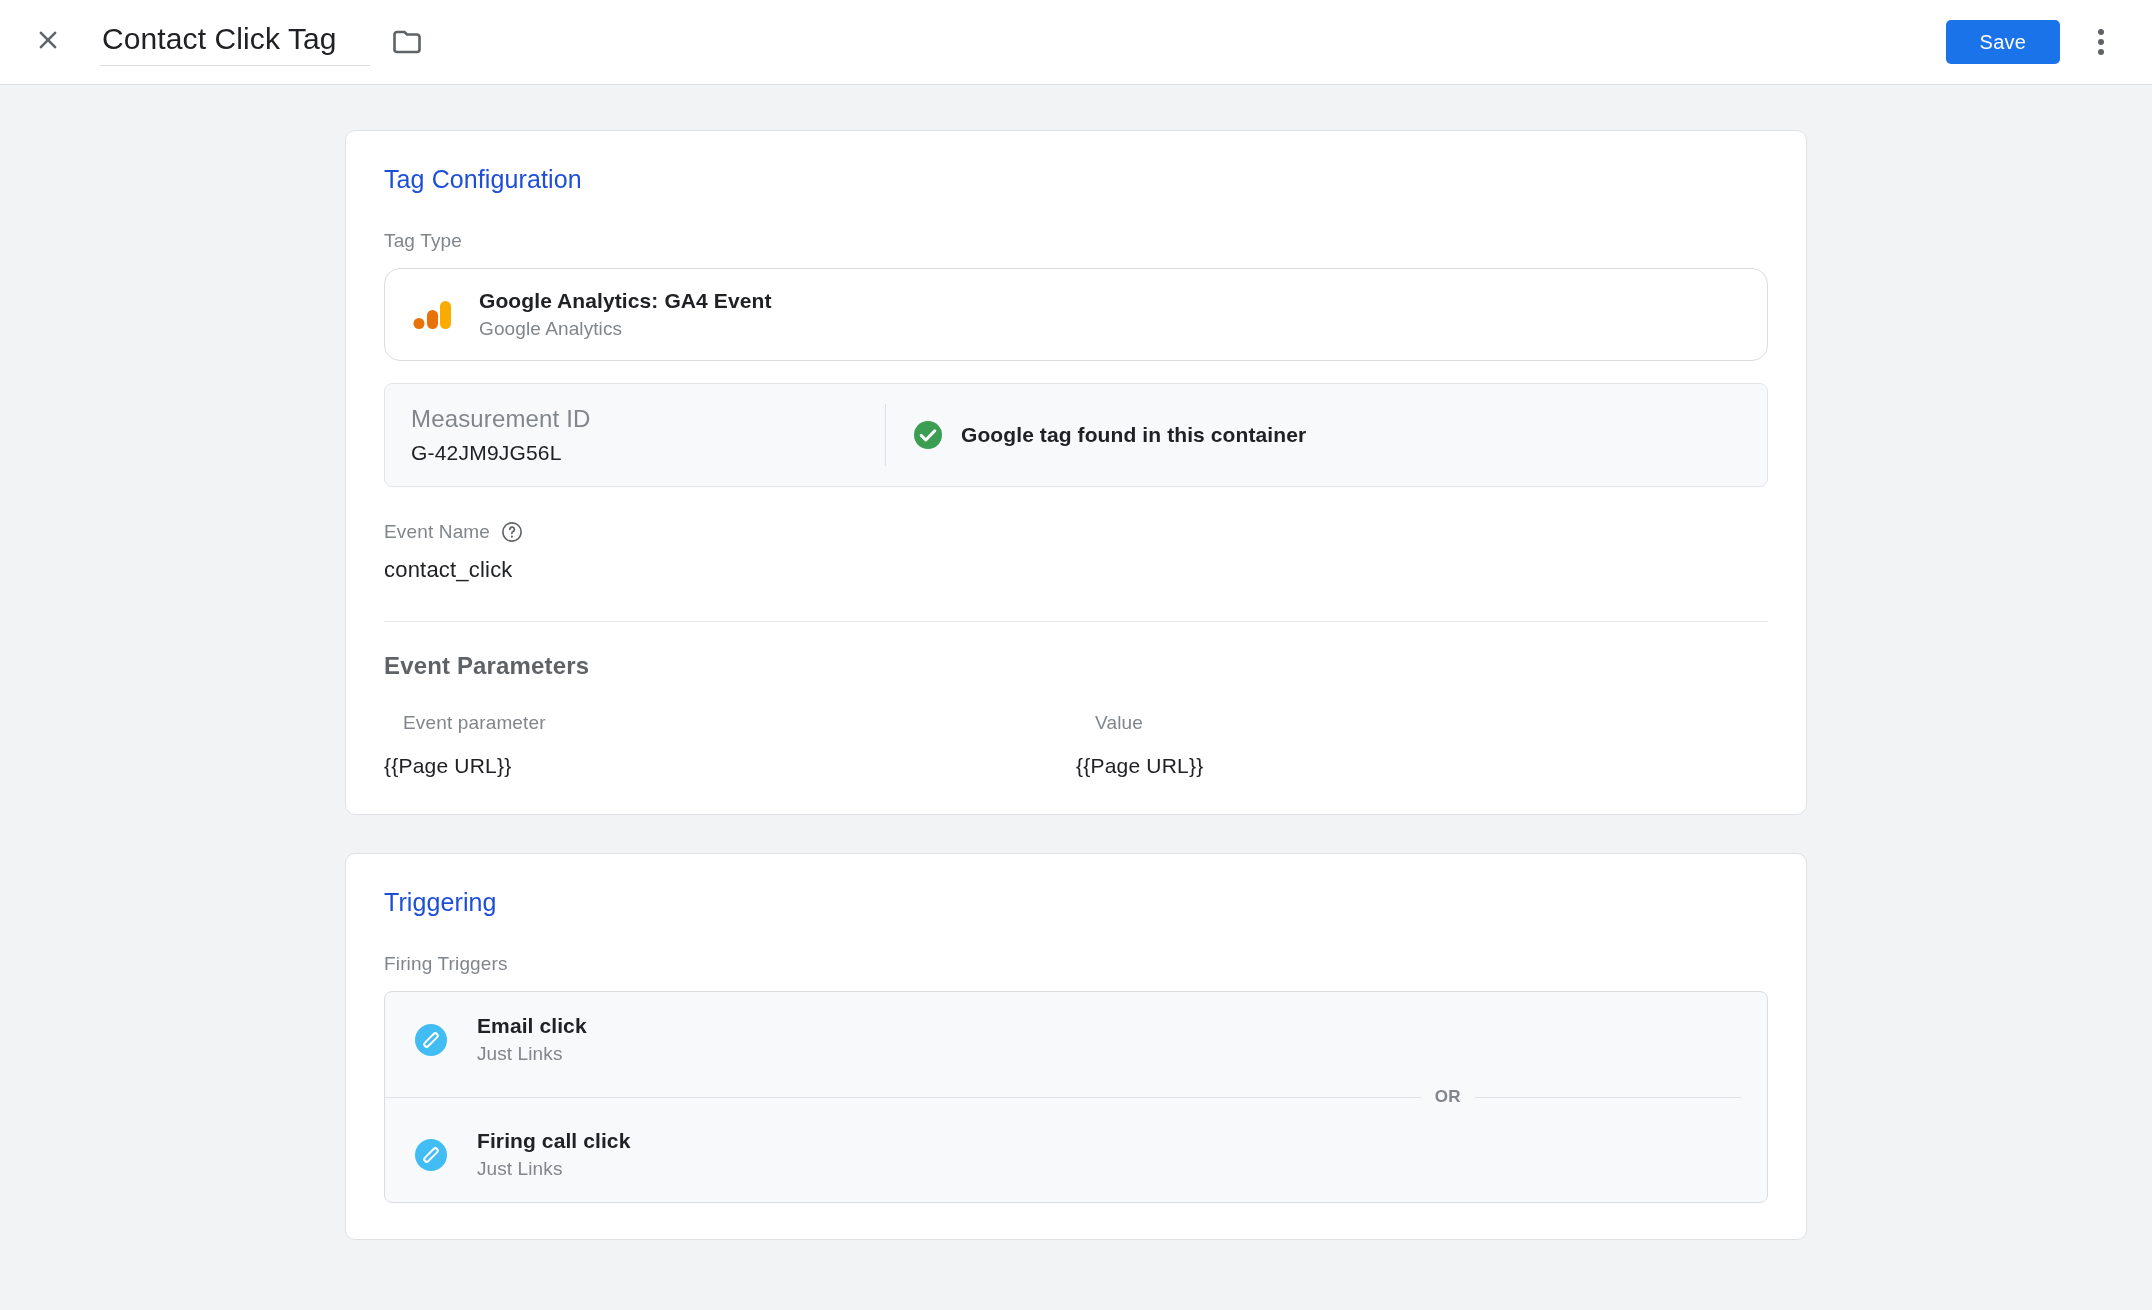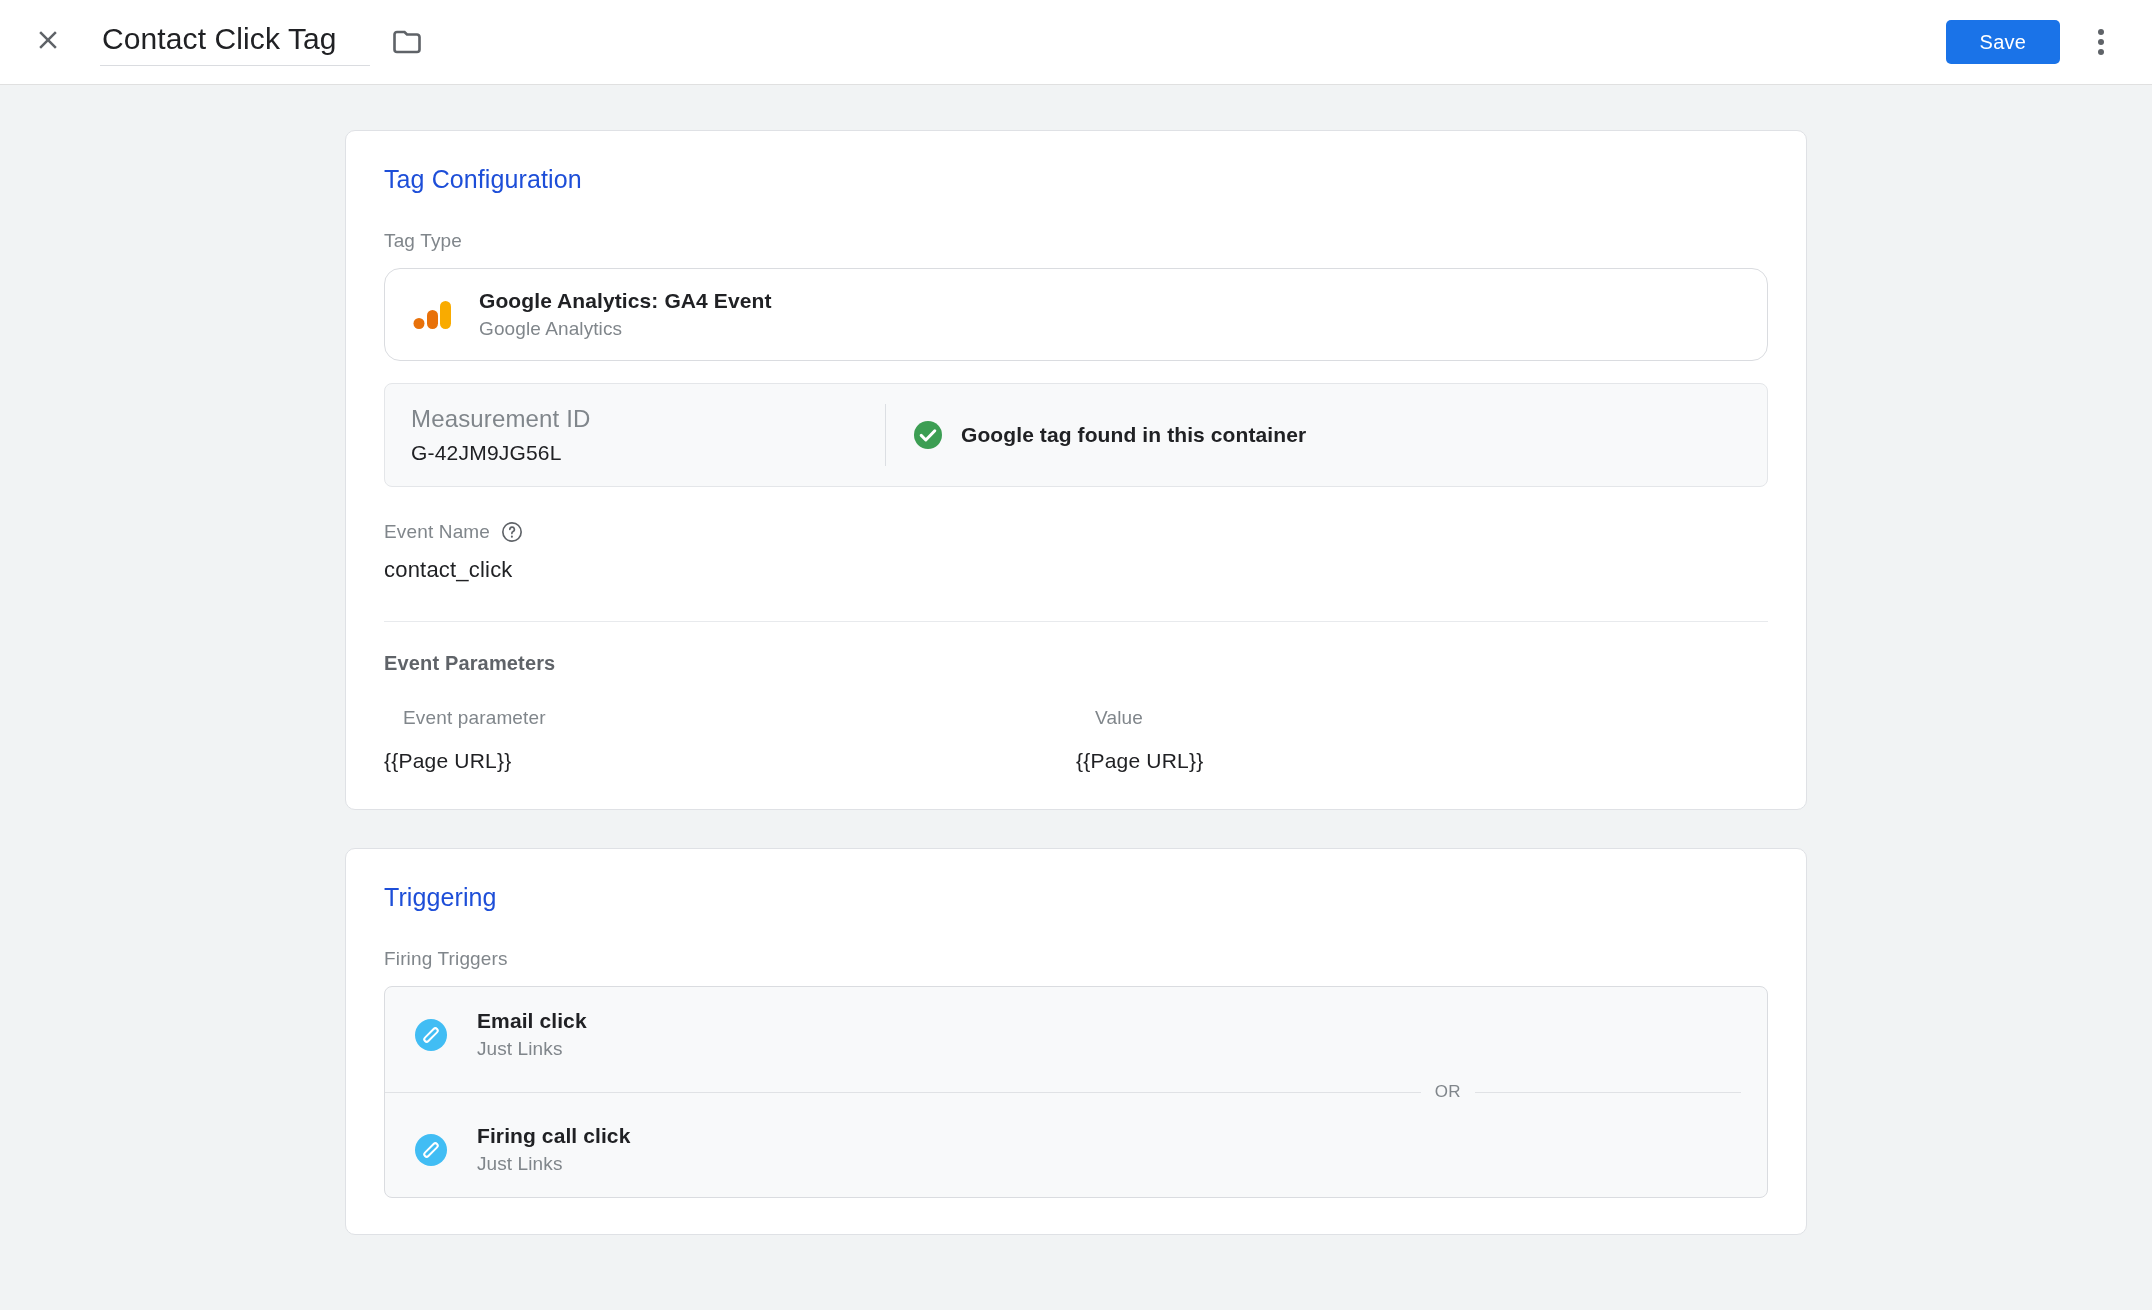--- a/index.html
+++ b/index.html
@@ -207,7 +207,7 @@
   
   .event-params { margin-top: 30px; }
   .params-heading {
-    font-size: 20px;
+    font-size: 24px;
     color: #5f6368;
     font-weight: bold;
     letter-spacing: 0.15px;

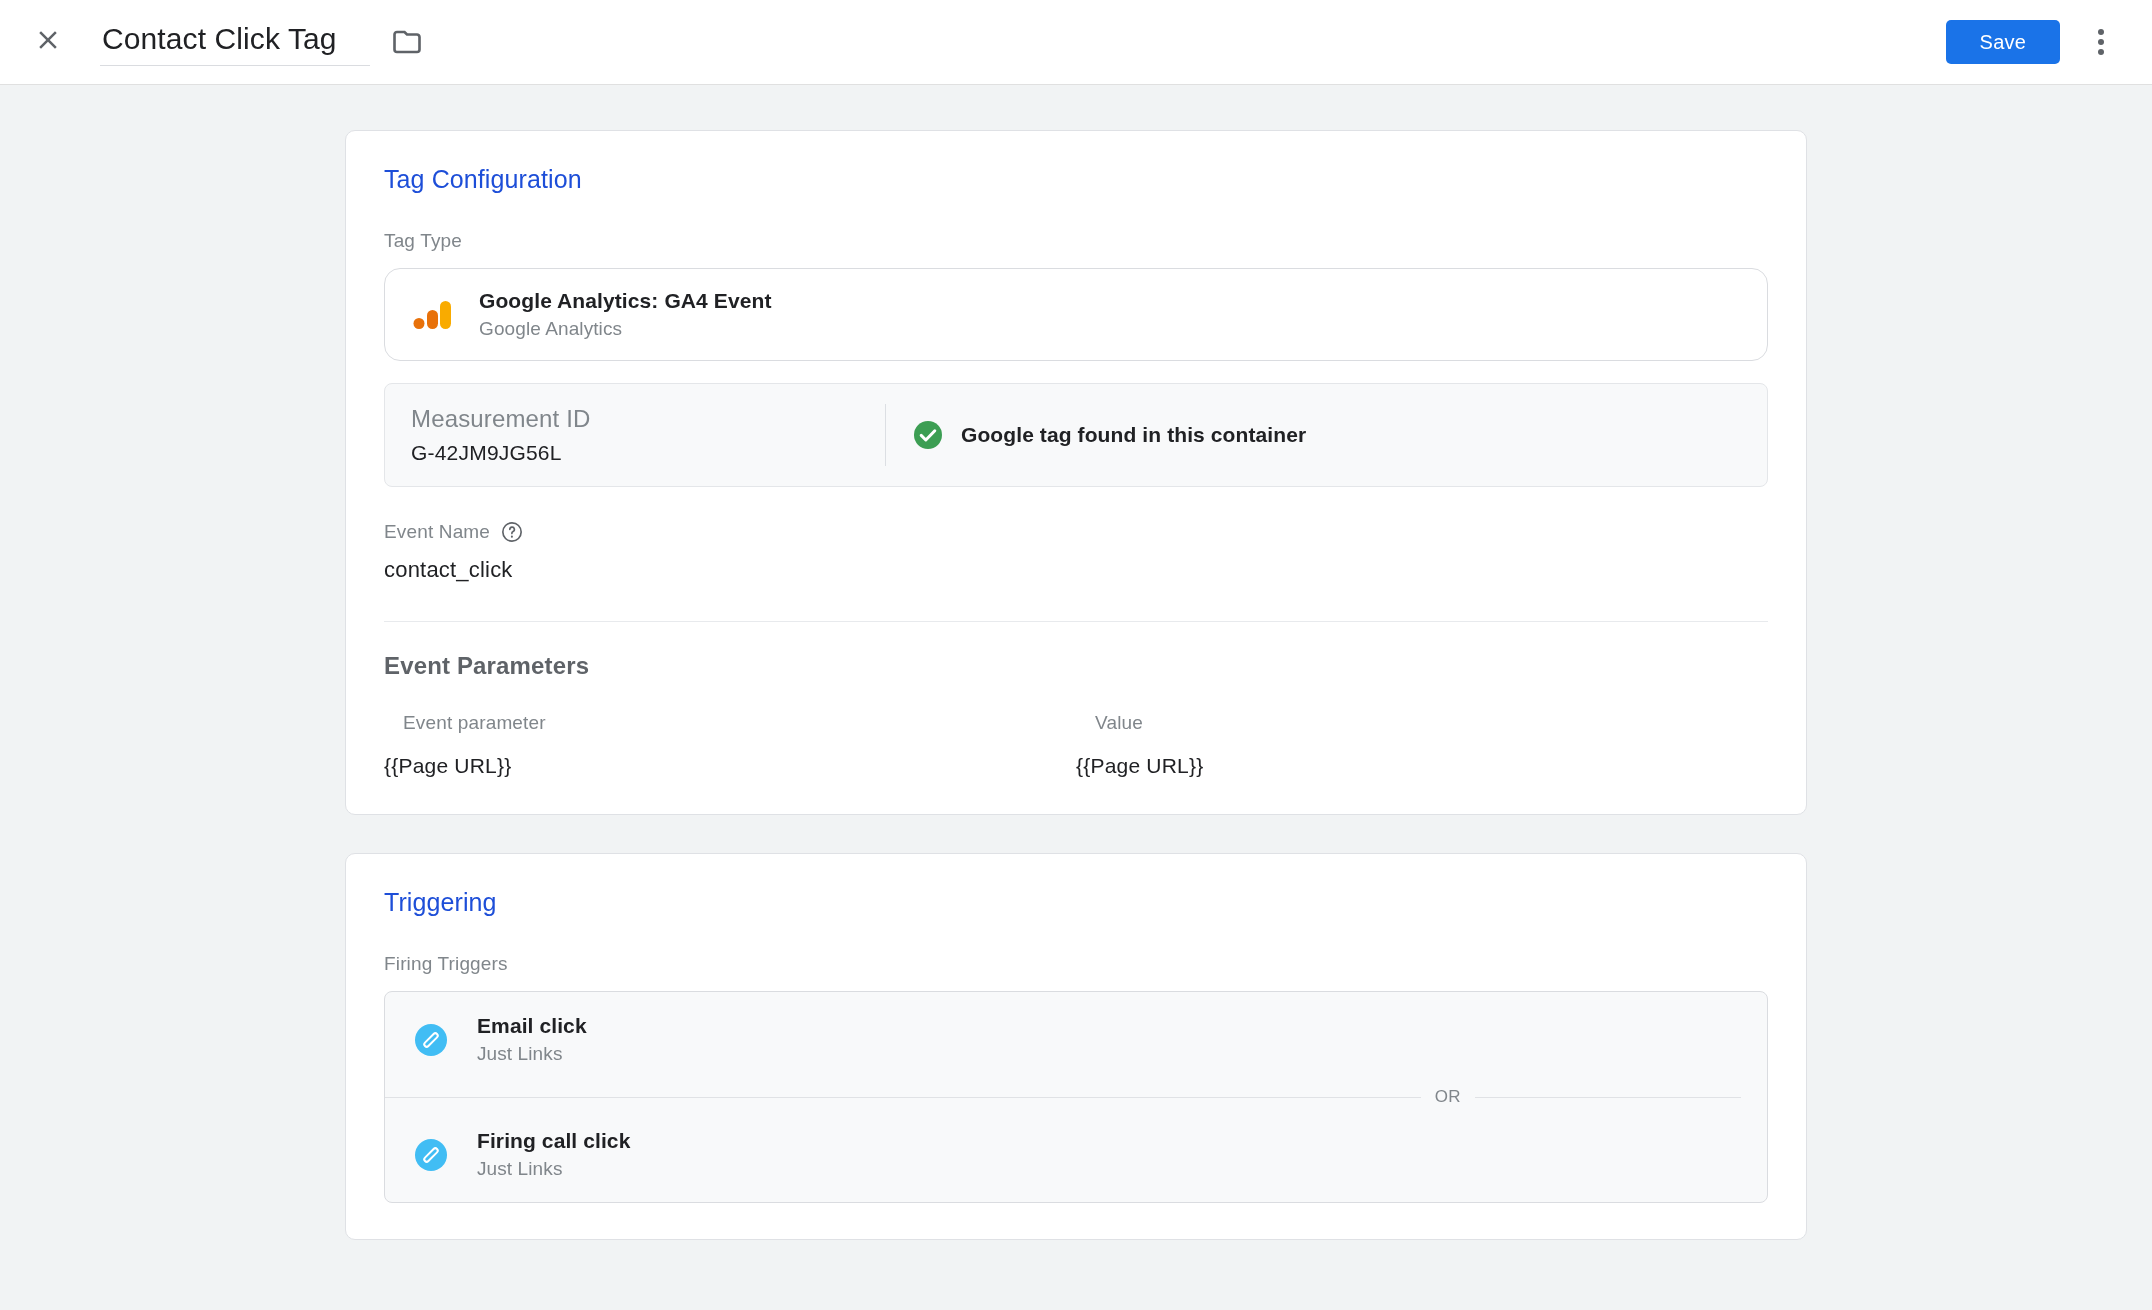--- a/index.html
+++ b/index.html
@@ -265,6 +265,7 @@
     align-items: center;
     gap: 14px;
     padding: 0 26px 0 0;
+    font-weight: bold;
   }
   .or-divider .line { height: 1px; background: #e0e2e5; flex: 1; }
   .or-divider .line.right { flex: 0 0 calc(100% - 1090px); min-width: 120px; }

